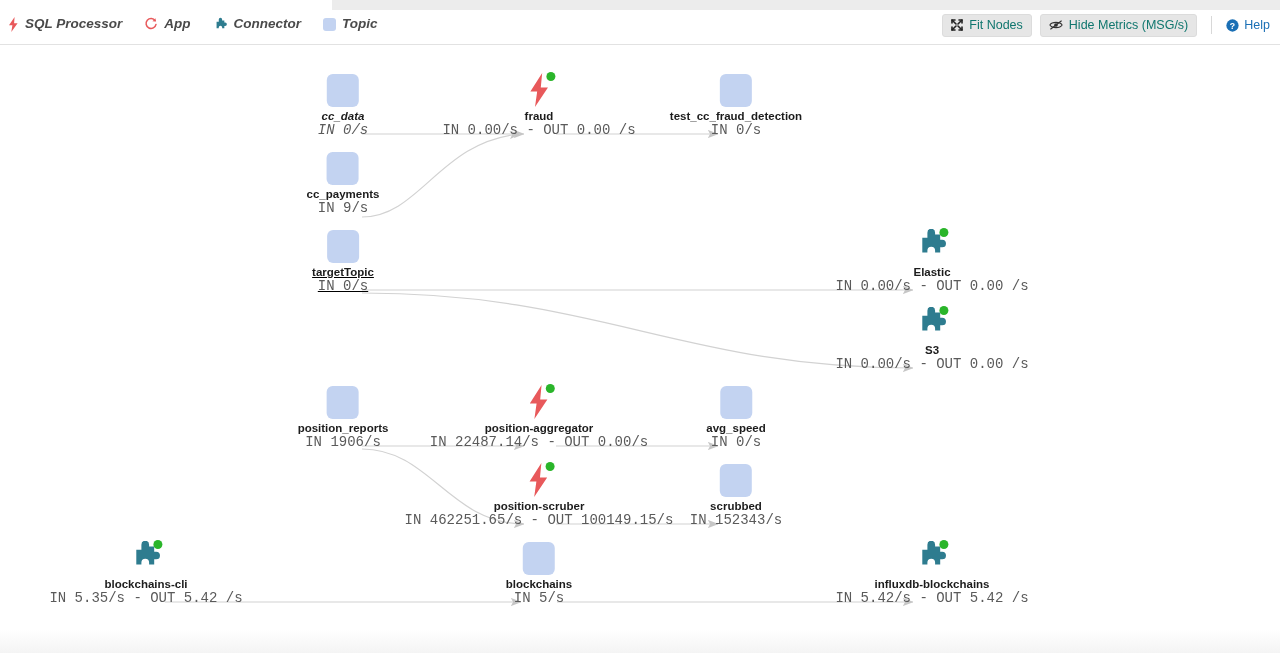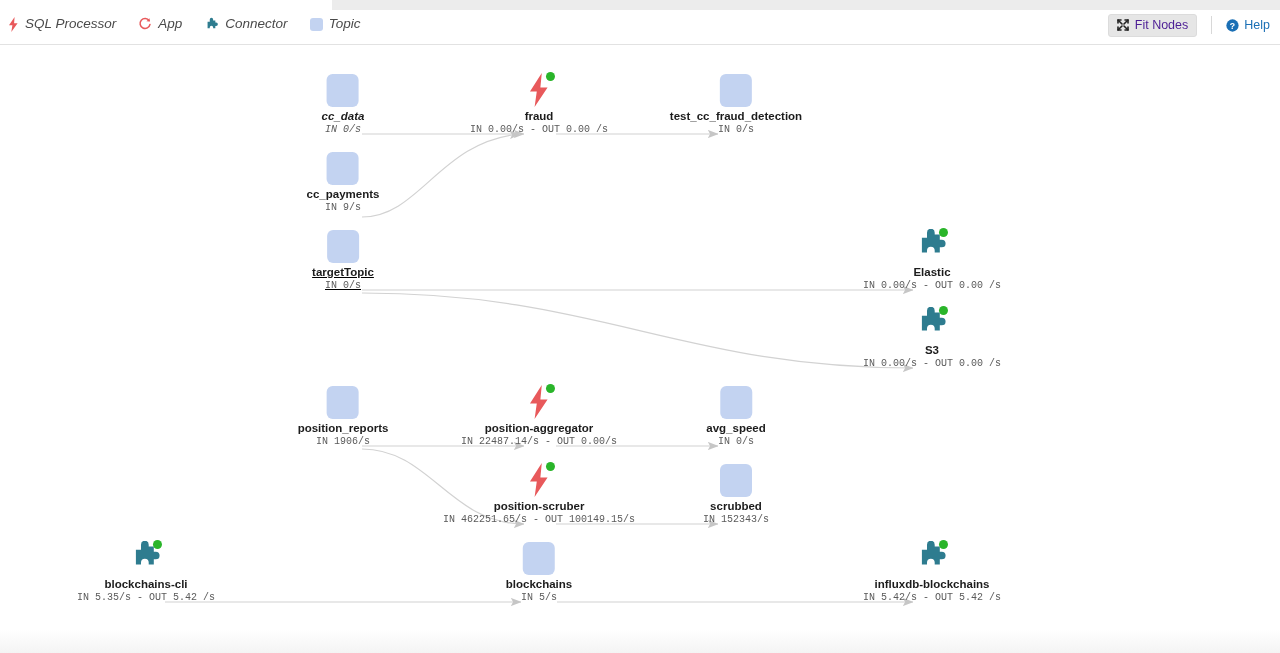--- a/index.html
+++ b/index.html
@@ -53,6 +53,7 @@
     color: #4a4a4a;
     line-height: 20px;
     white-space: nowrap;
+    font-weight: bold;
   }
   .ico {
     display: inline-flex;

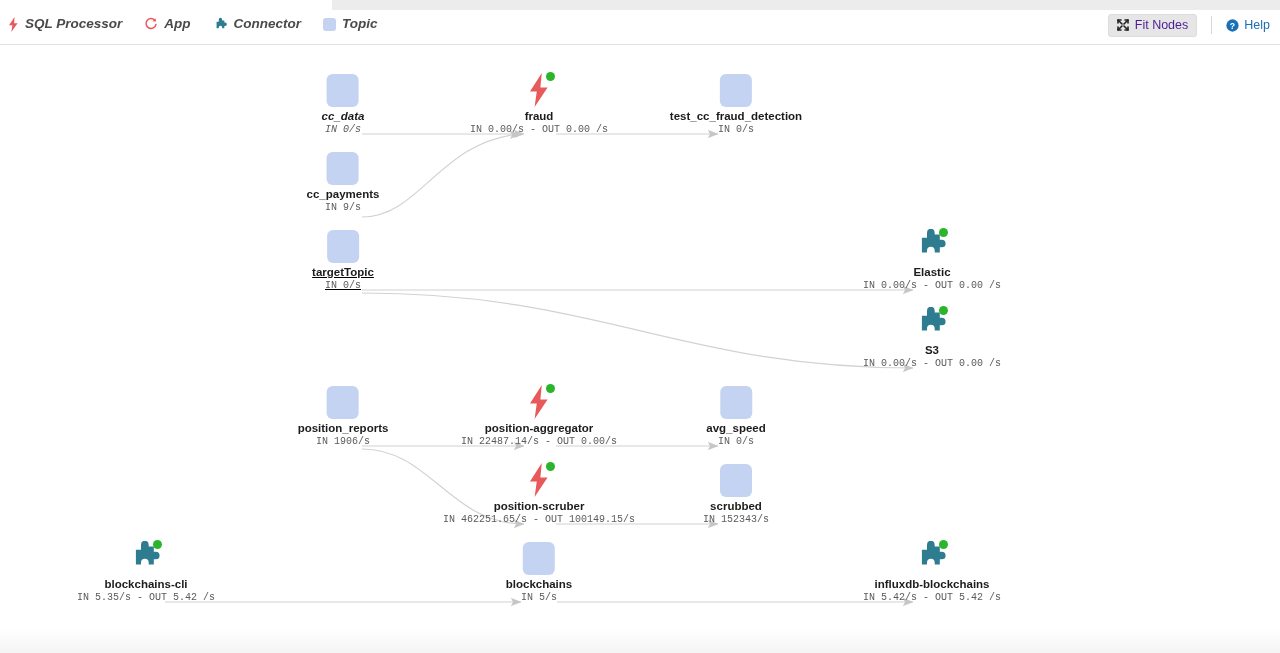--- a/index.html
+++ b/index.html
@@ -86,7 +86,7 @@
     border-radius: 3px;
     padding: 3px 8px;
     font-size: 12.5px;
-    color: #4c1d95;
+    color: #0f766e;
     cursor: pointer;
     line-height: 15px;
     white-space: nowrap;

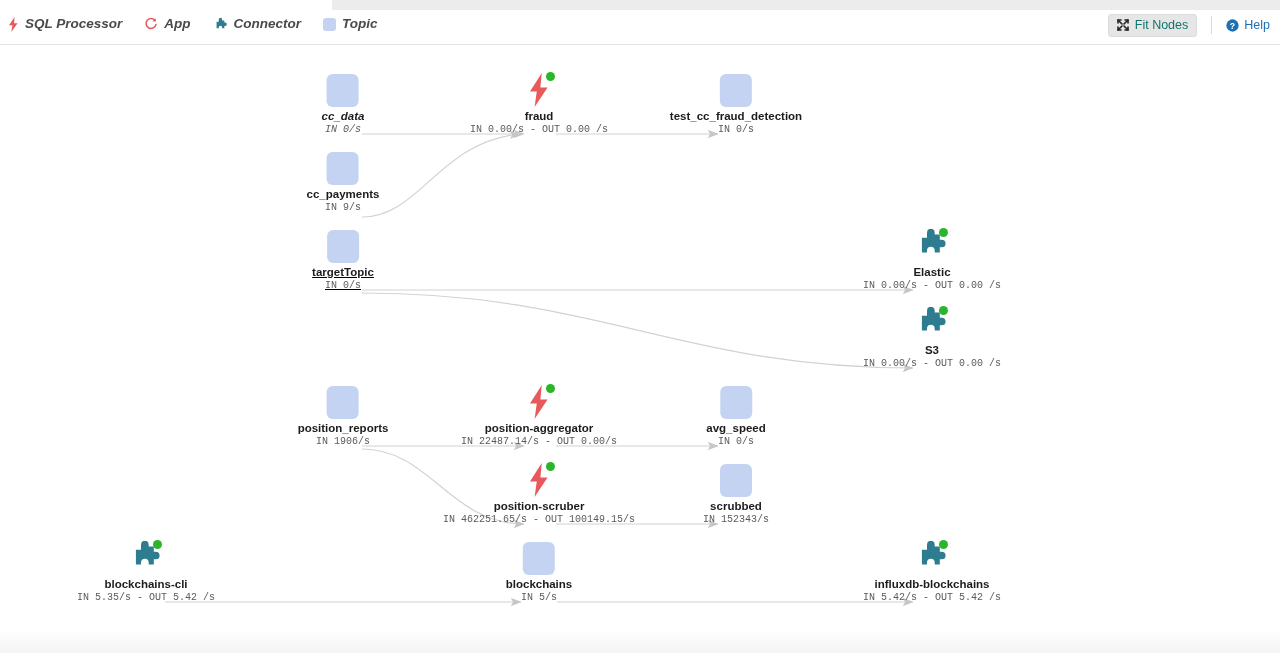--- a/index.html
+++ b/index.html
@@ -227,6 +227,16 @@
       <span>Fit Nodes</span>
     </div>
 
+    <div class="btn">
+      <span class="ico">
+        <svg width="14" height="12" viewBox="0 0 16 12">
+          <path d="M1 6 C3.5 2, 12.5 2, 15 6 C12.5 10, 3.5 10, 1 6 Z" fill="none" stroke="#333" stroke-width="1.2"></path>
+          <circle cx="8" cy="6" r="2.1" fill="#333"></circle>
+          <path d="M2 10.6 L14 1.4" stroke="#333" stroke-width="1.3" stroke-linecap="round"></path>
+        </svg>
+      </span>
+      <span>Hide Metrics (MSG/s)</span>
+    </div>
 
     <div class="divider"></div>
 

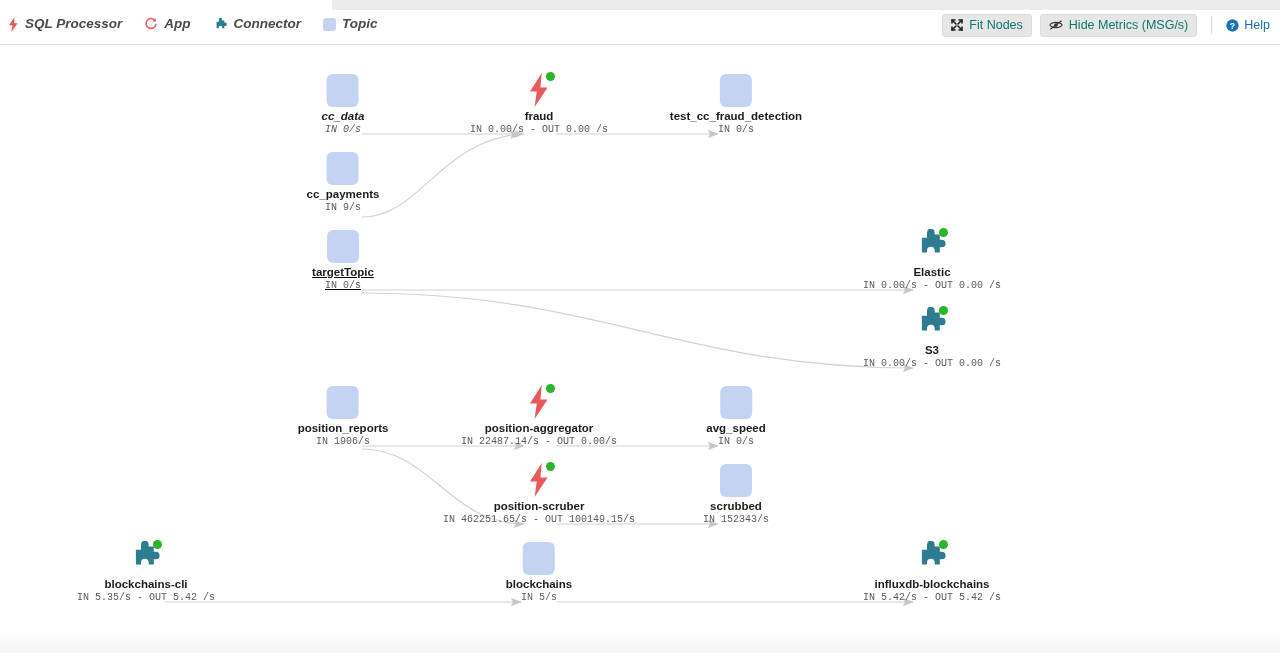--- a/index.html
+++ b/index.html
@@ -166,7 +166,7 @@
   }
   .node-metrics {
     font-family: "Liberation Mono", monospace;
-    font-size: 10px;
+    font-size: 14px;
     color: #5a5a5a;
     line-height: 14px;
   }

